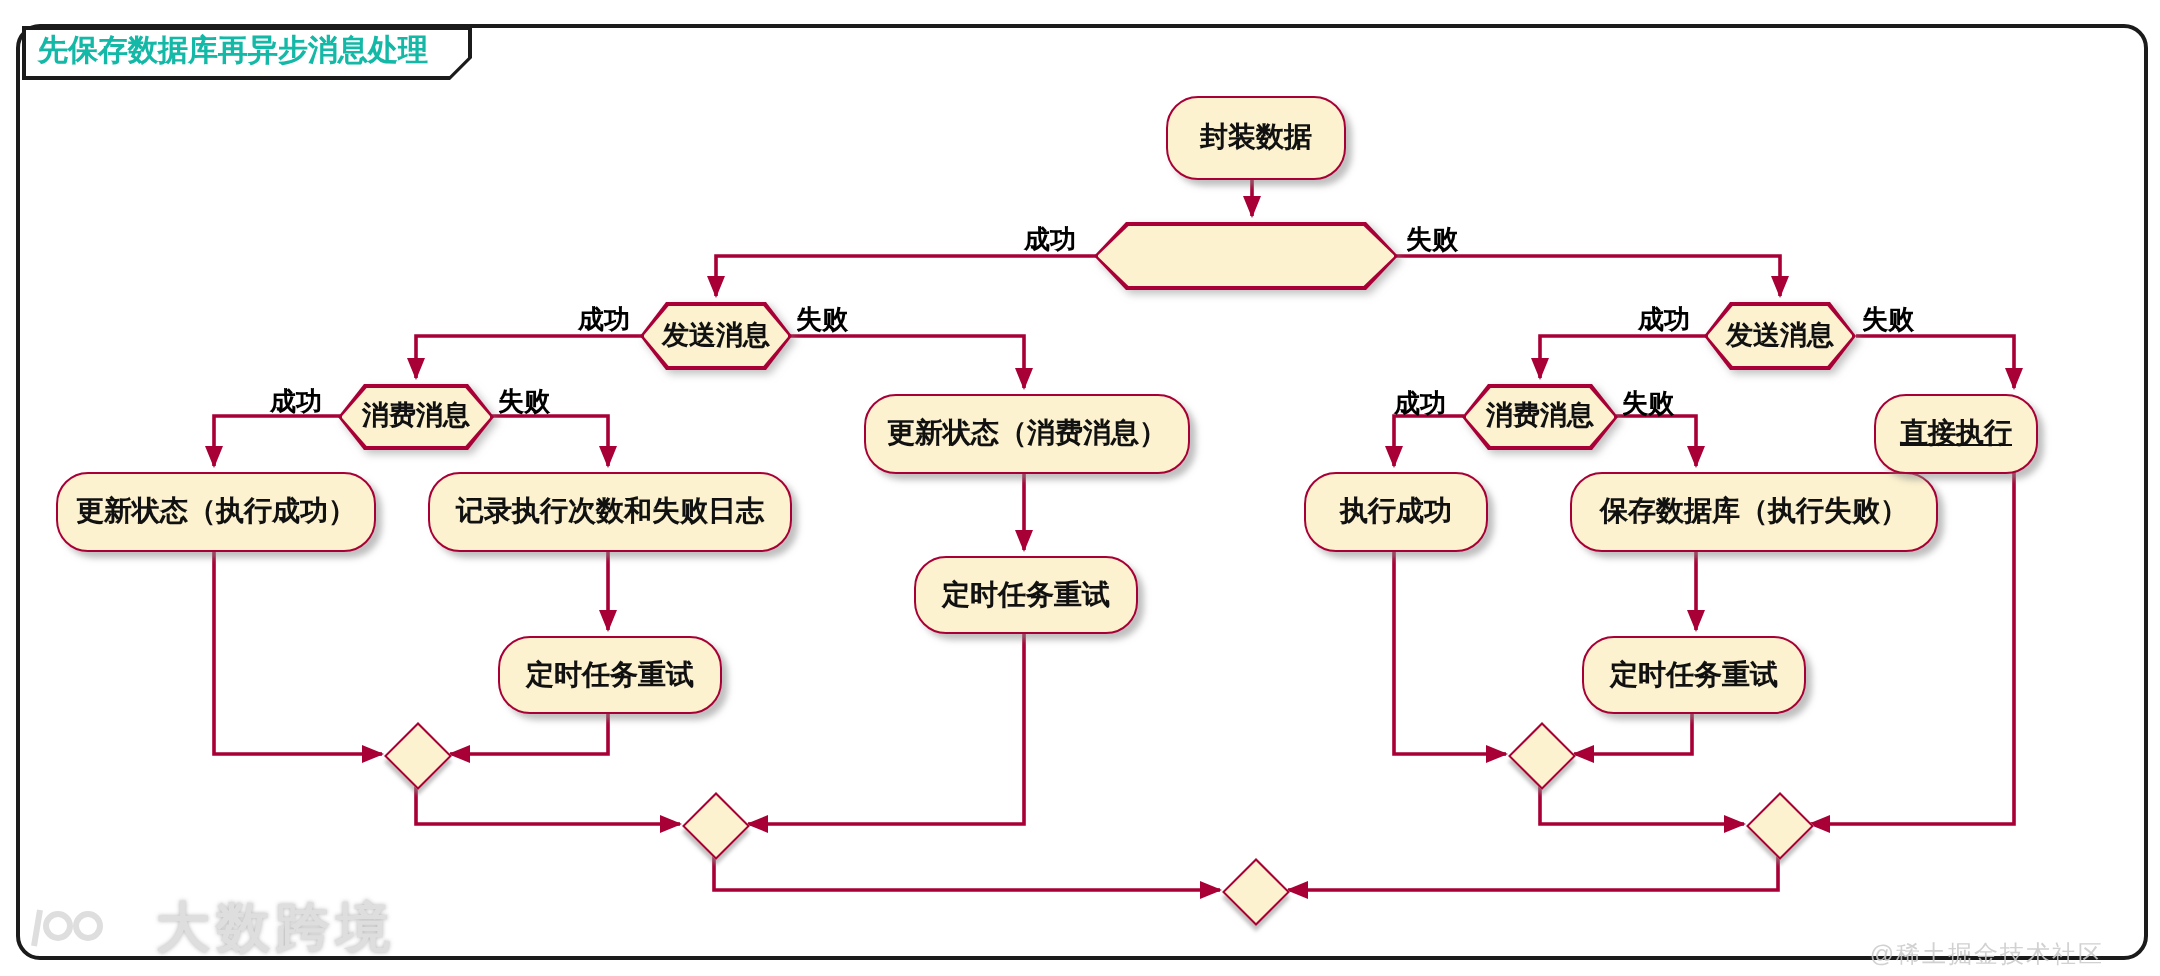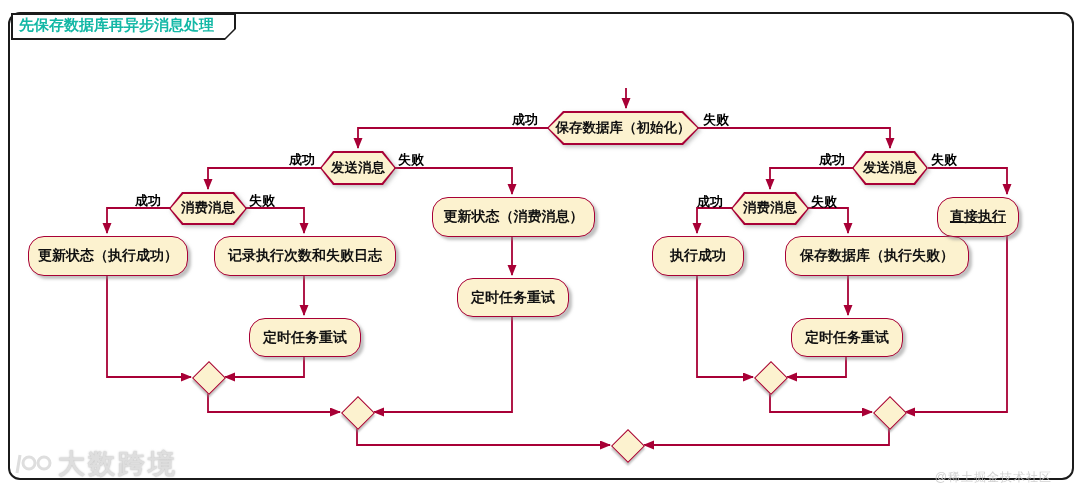--- a/index.html
+++ b/index.html
@@ -121,6 +121,9 @@
     <polyline points="889,427 889,445 644,445" marker-end="url(#arr)"></polyline>
   </svg>
 
+  <div class="node" style="left:583px;top:48px;width:88px;height:40px;">
+    <span>封装数据</span>
+  </div>
 
   <div class="hex hx-wide" style="left:547px;top:111px;width:152px;height:34px;">
     <div class="hx-border"></div>

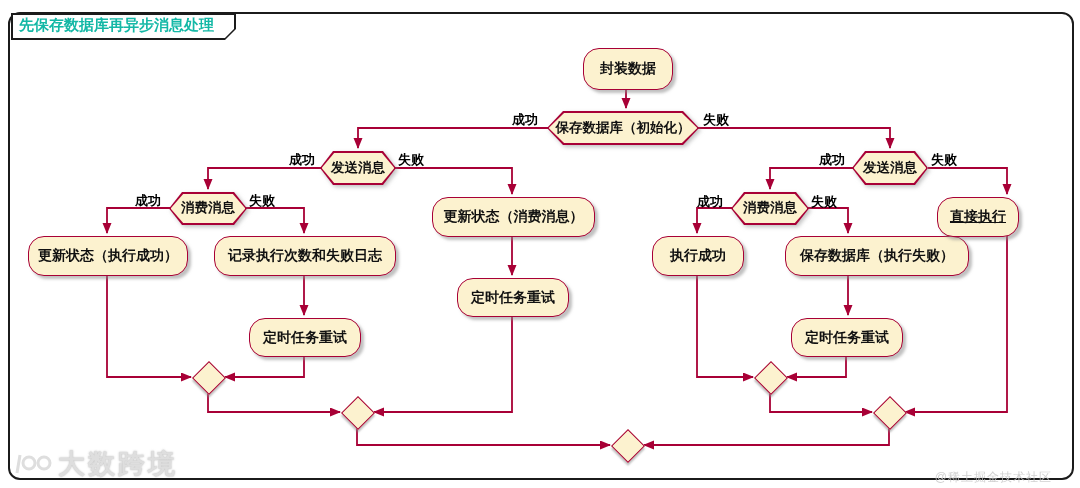--- a/index.html
+++ b/index.html
@@ -128,7 +128,6 @@
   <div class="hex hx-wide" style="left:547px;top:111px;width:152px;height:34px;">
     <div class="hx-border"></div>
     <div class="hx-fill"></div>
-    <span>保存数据库（初始化）</span>
   </div>
 
   <div class="hex hx-small" style="left:320px;top:151px;width:76px;height:34px;">

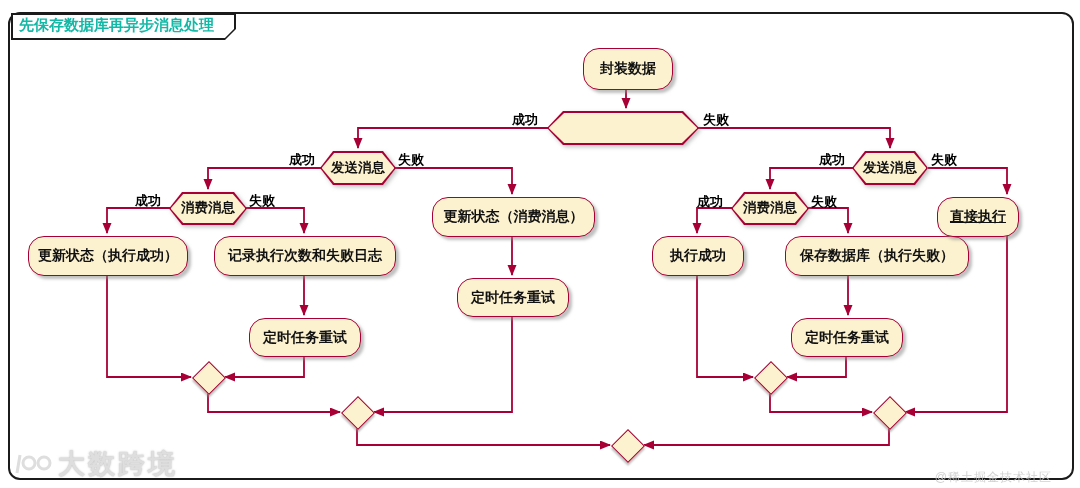--- a/index.html
+++ b/index.html
@@ -65,7 +65,7 @@
   svg.edges polyline{fill:none;stroke:#A80036;stroke-width:1.8;}
   
   .wm-left{
-    position:absolute;left:14px;bottom:6px;display:flex;align-items:center;gap:4px;
+    position:absolute;left:14px;bottom:6px;display:flex;align-items:center;gap:24px;
     color:#d2d2d2;z-index:6;justify-content:center;
   }
   .wm-left .wm-text{

